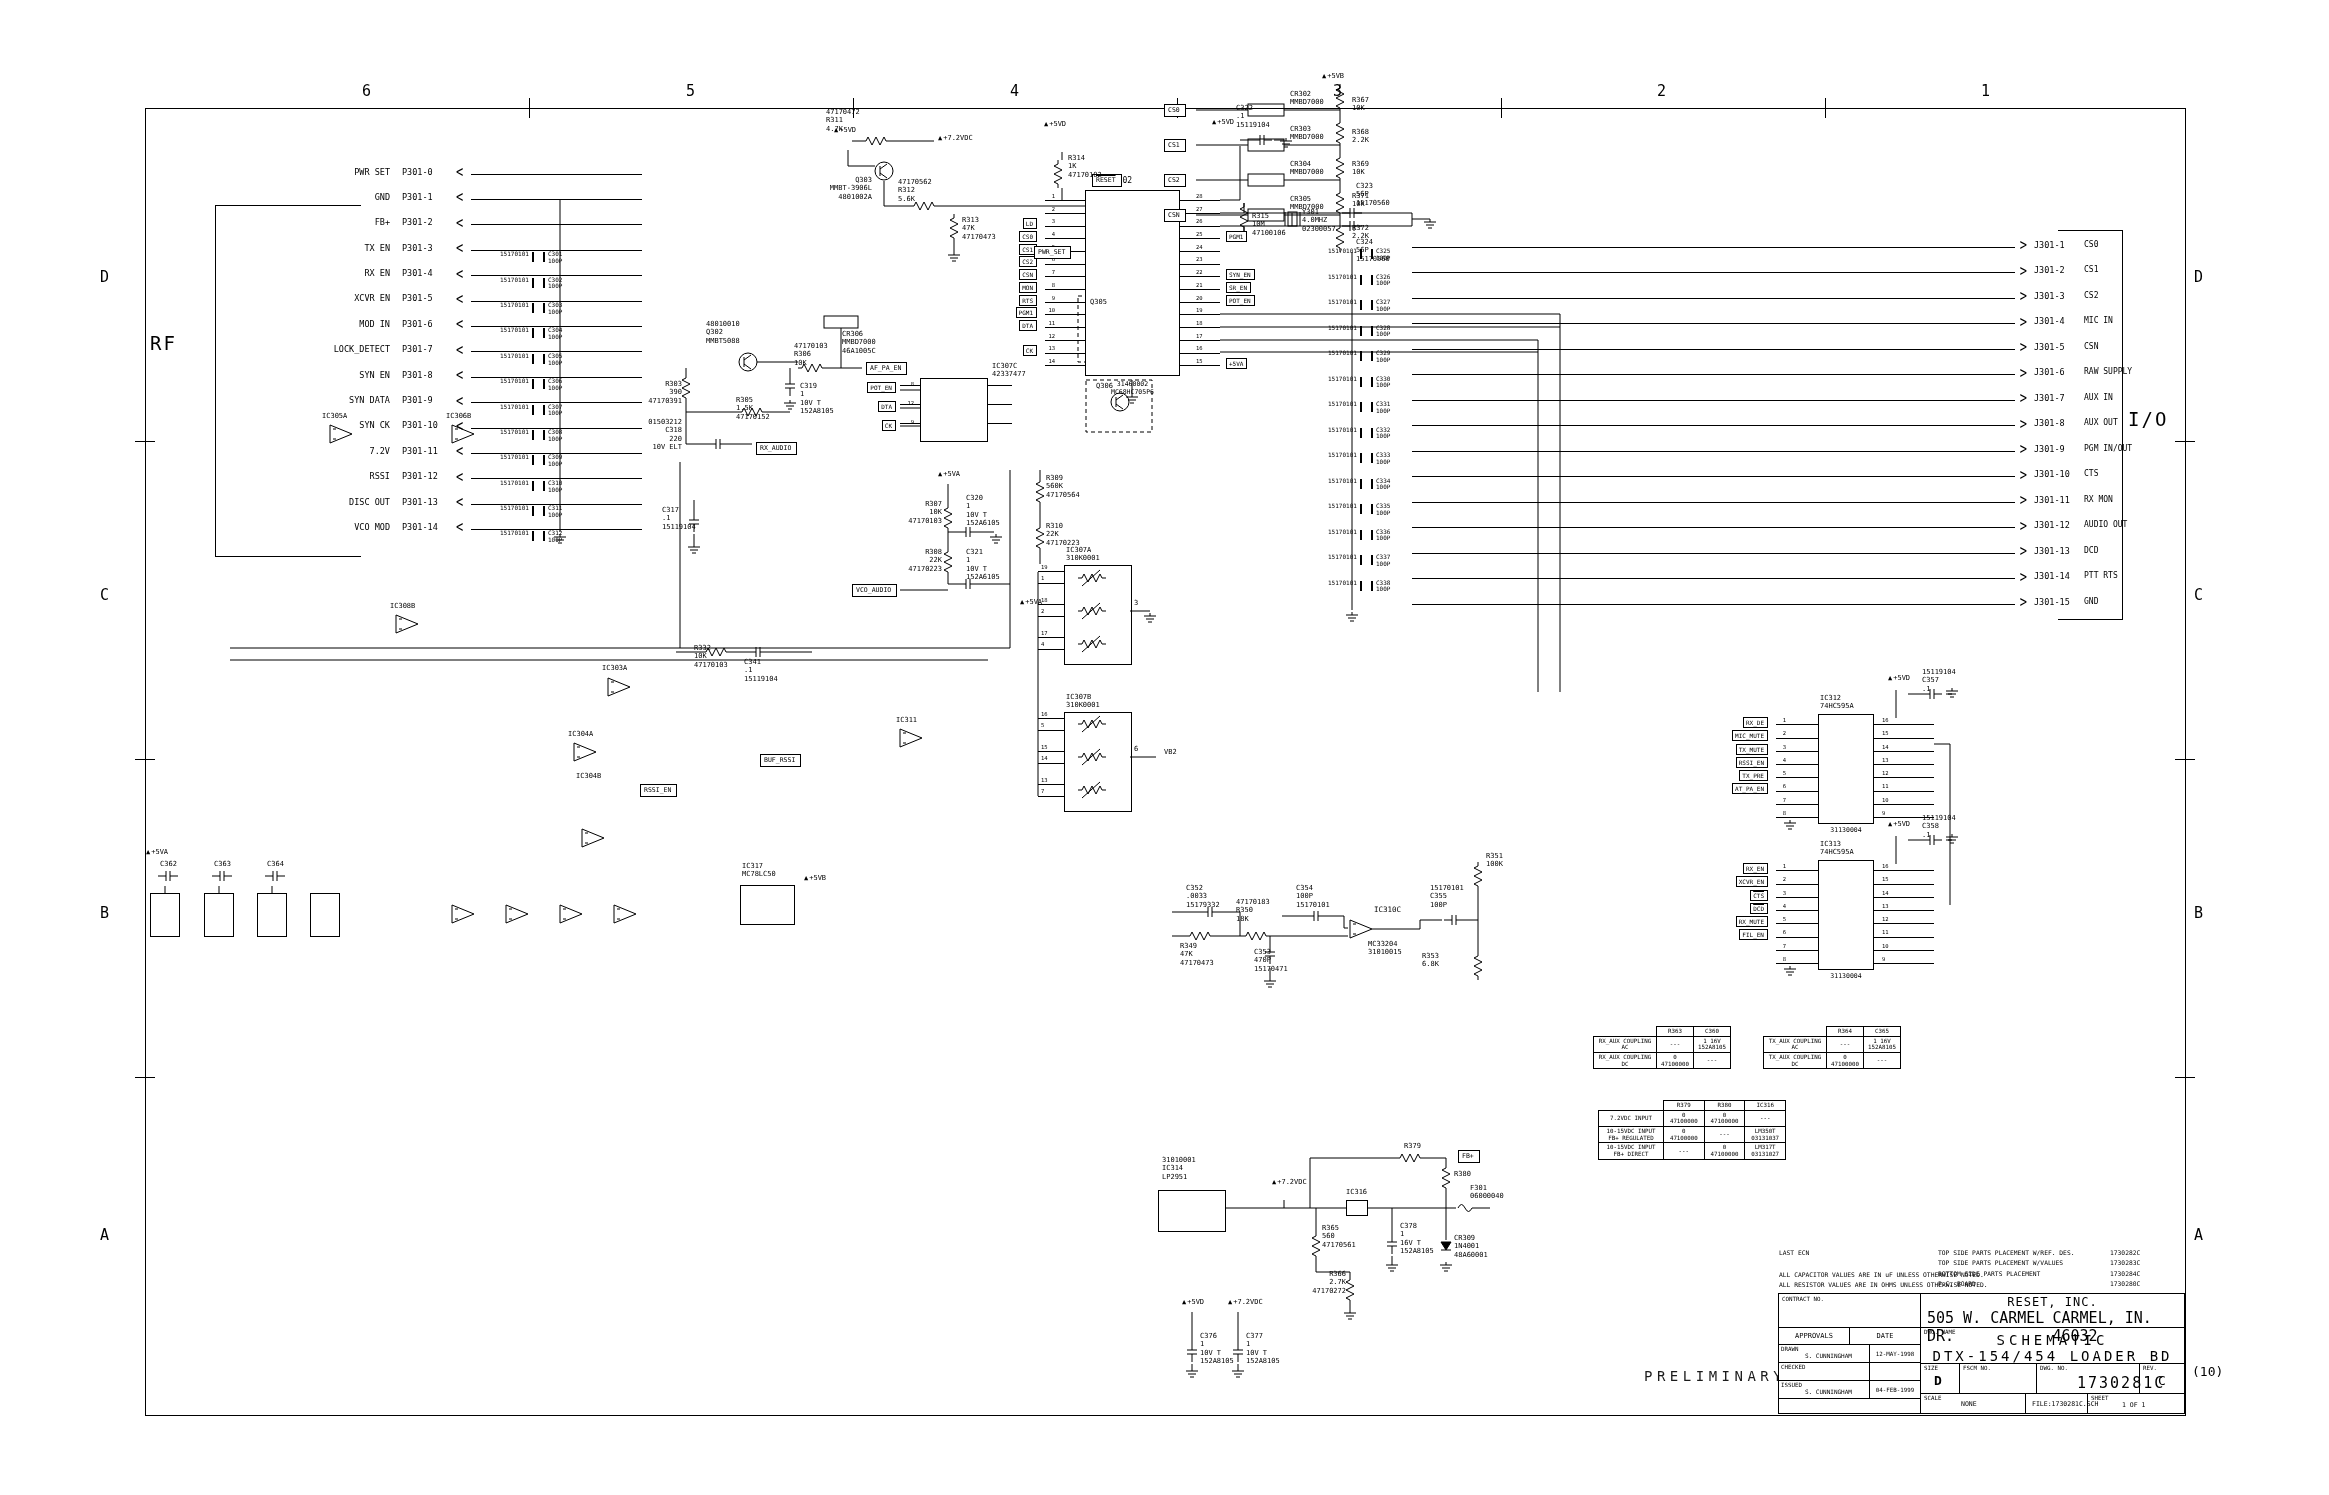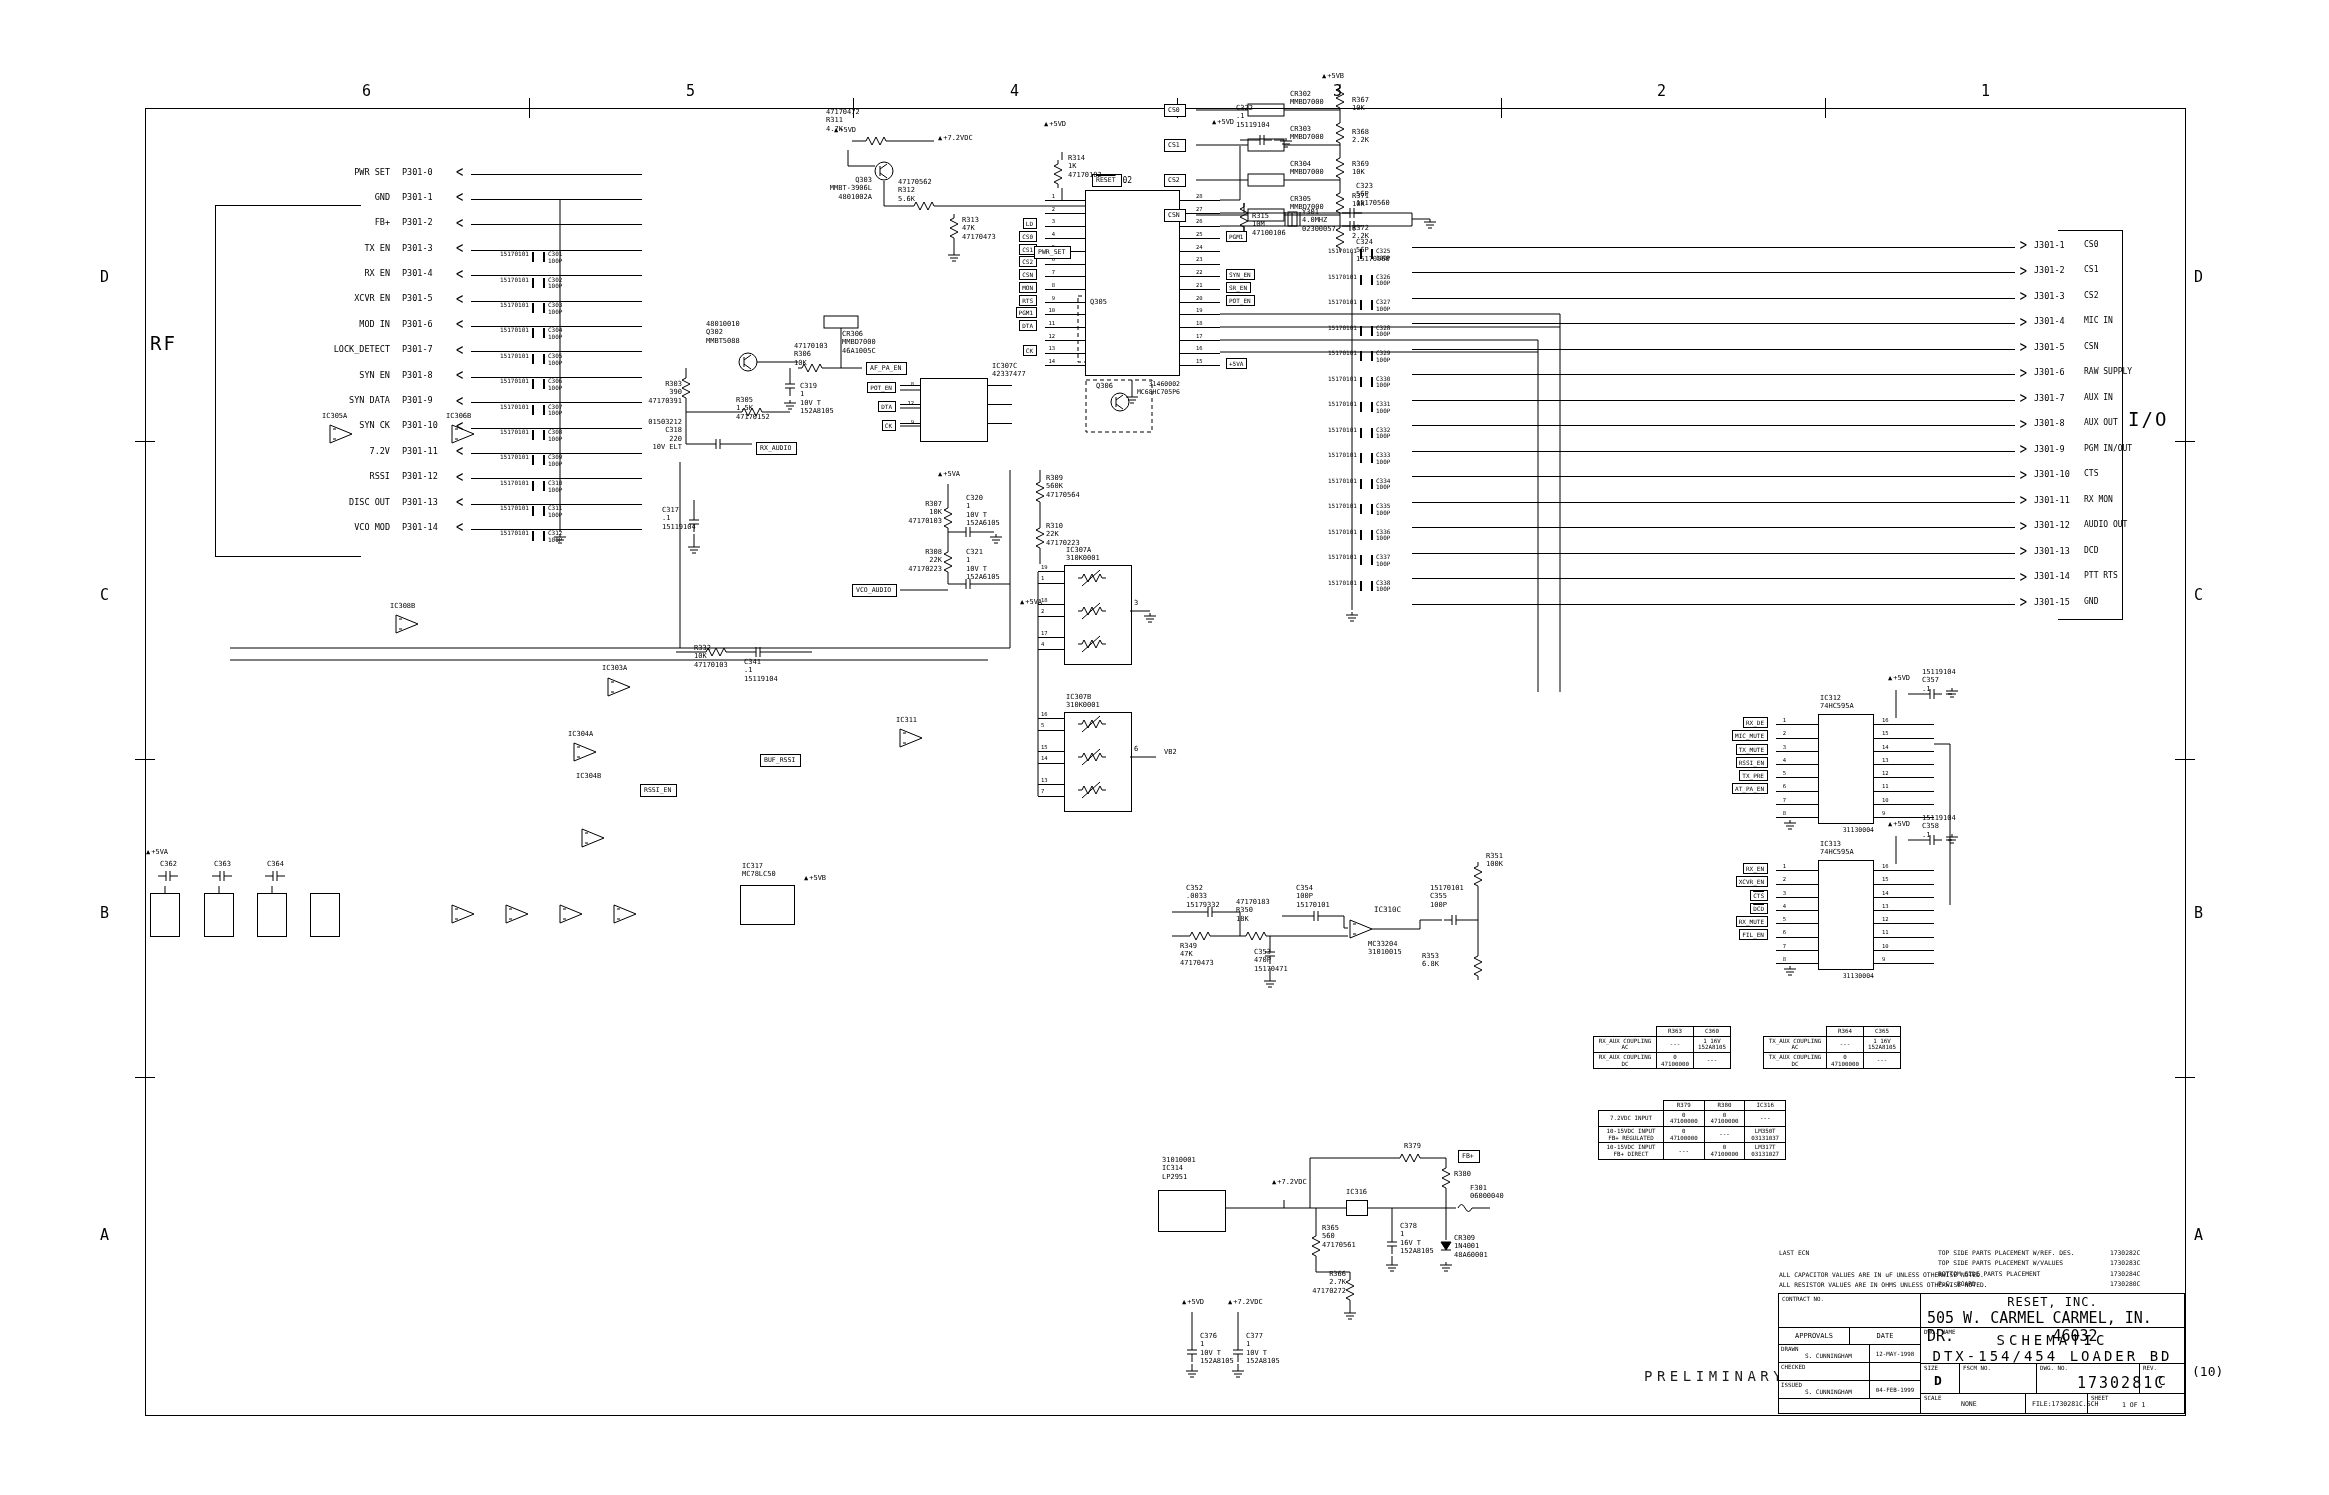--- a/index.html
+++ b/index.html
@@ -88,7 +88,7 @@
   .prelim{position:absolute;font-size:14px;letter-spacing:4.5px;color:#1b1b1b}
   .box{position:absolute;border:1.2px solid #000;background:#fff;box-sizing:border-box}
   svg.wires{position:absolute;left:0;top:0}
-  .bigpn{position:absolute;font-size:6.5px;text-align:right;white-space:pre}
+  .bigpn{position:absolute;font-size:6.5px;text-align:center;white-space:pre}
 </style>
 </head>
 <body>

